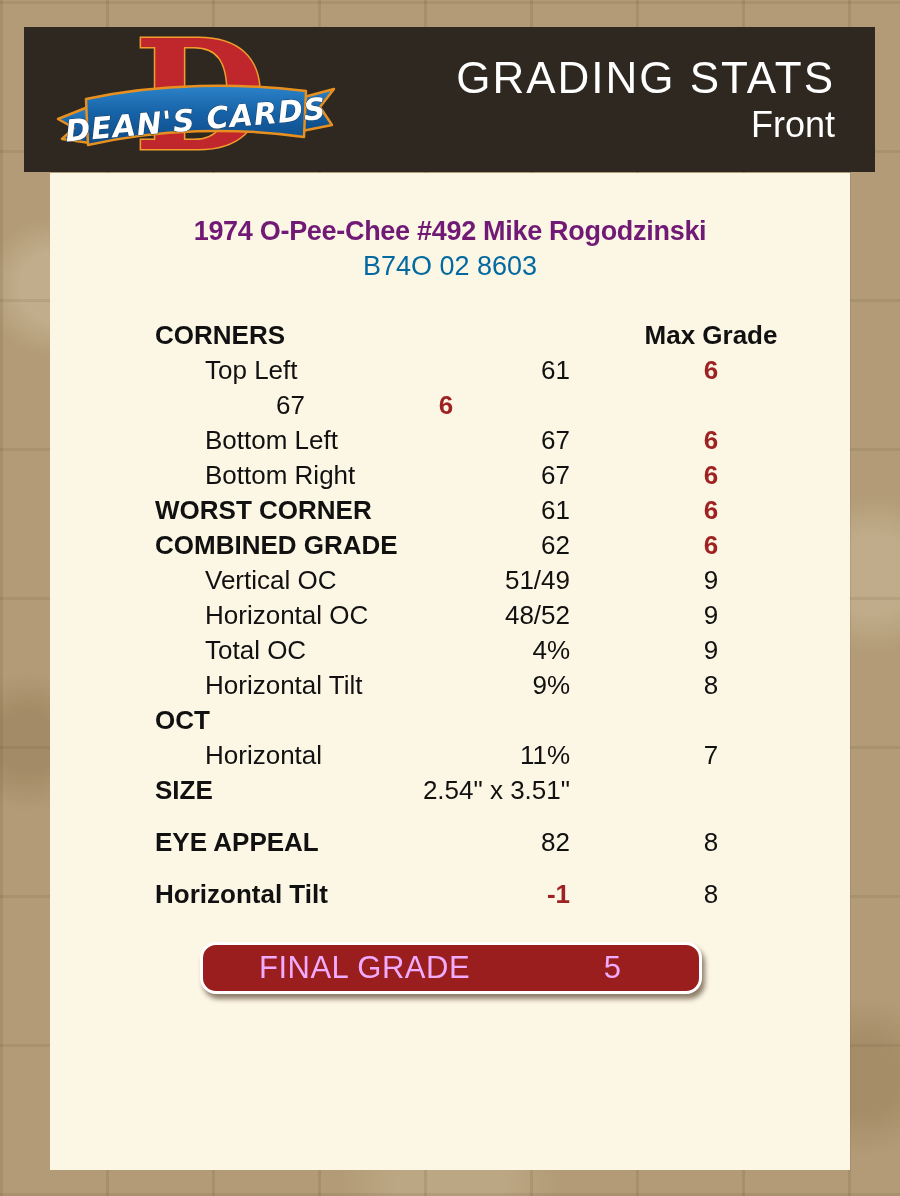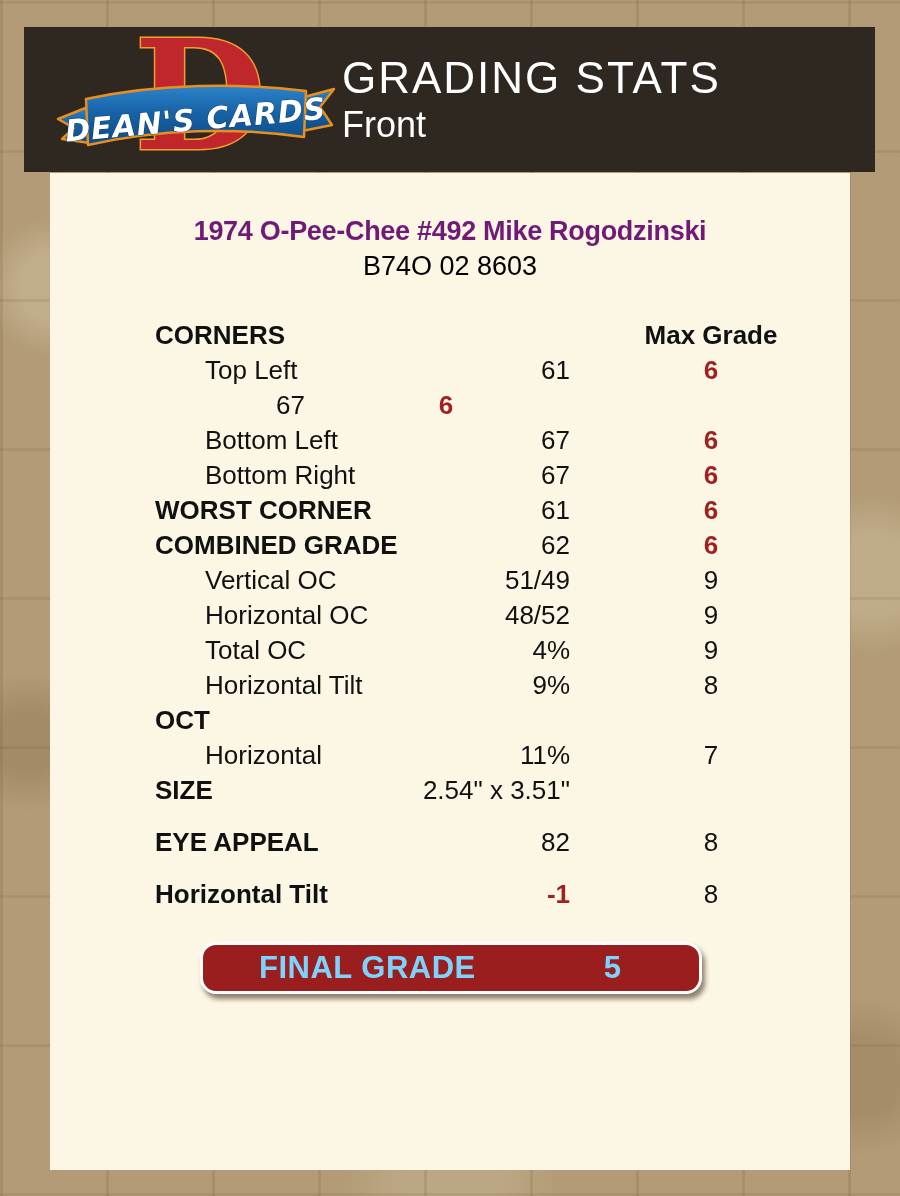--- a/index.html
+++ b/index.html
@@ -29,7 +29,7 @@
     background:#2e2820;z-index:2;display:flex;align-items:center;
   }
   .logo{width:292px;height:145px;margin-left:26px;flex:0 0 auto;position:relative;}
-  .header-text{flex:1;text-align:left;color:#ffffff;padding-right:40px;}
+  .header-text{flex:1;text-align:right;color:#ffffff;padding-right:40px;}
   .header-title{font-size:44px;font-weight:400;letter-spacing:2px;line-height:50px;}
   .header-subtitle{font-size:36px;font-weight:400;line-height:44px;}
 

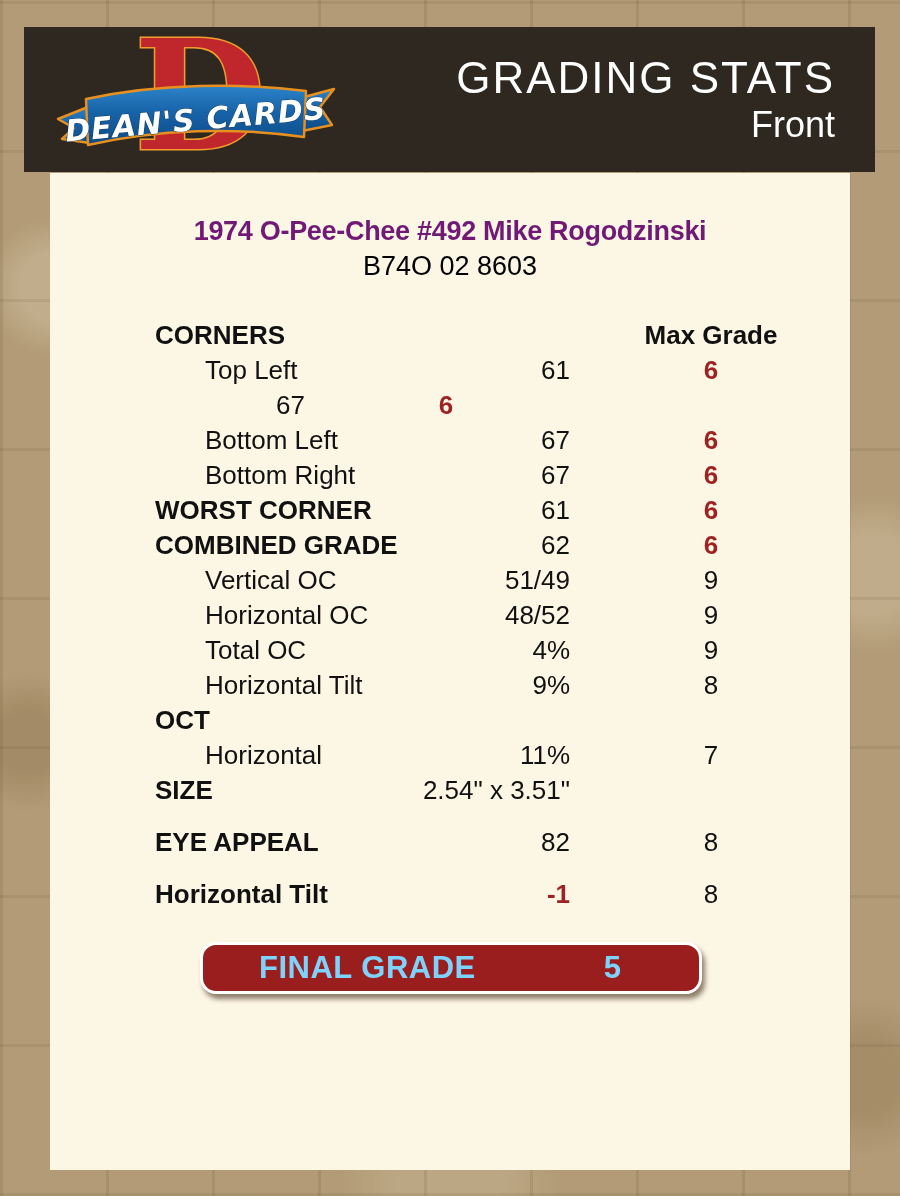--- a/index.html
+++ b/index.html
@@ -34,7 +34,7 @@
   .header-subtitle{font-size:36px;font-weight:400;line-height:44px;}
 
   .card-title{margin-top:42px;text-align:center;font-size:27px;font-weight:bold;color:#701a75;line-height:32px;letter-spacing:-0.3px;}
-  .card-serial{margin-top:3px;text-align:center;font-size:27px;color:#000000;line-height:32px;}
+  .card-serial{margin-top:3px;text-align:center;font-size:27px;color:#0369a1;line-height:32px;}
 
   .table{margin:36px 38px 0 105px;font-size:26px;color:#111;}
   .row{display:flex;align-items:center;height:35px;}

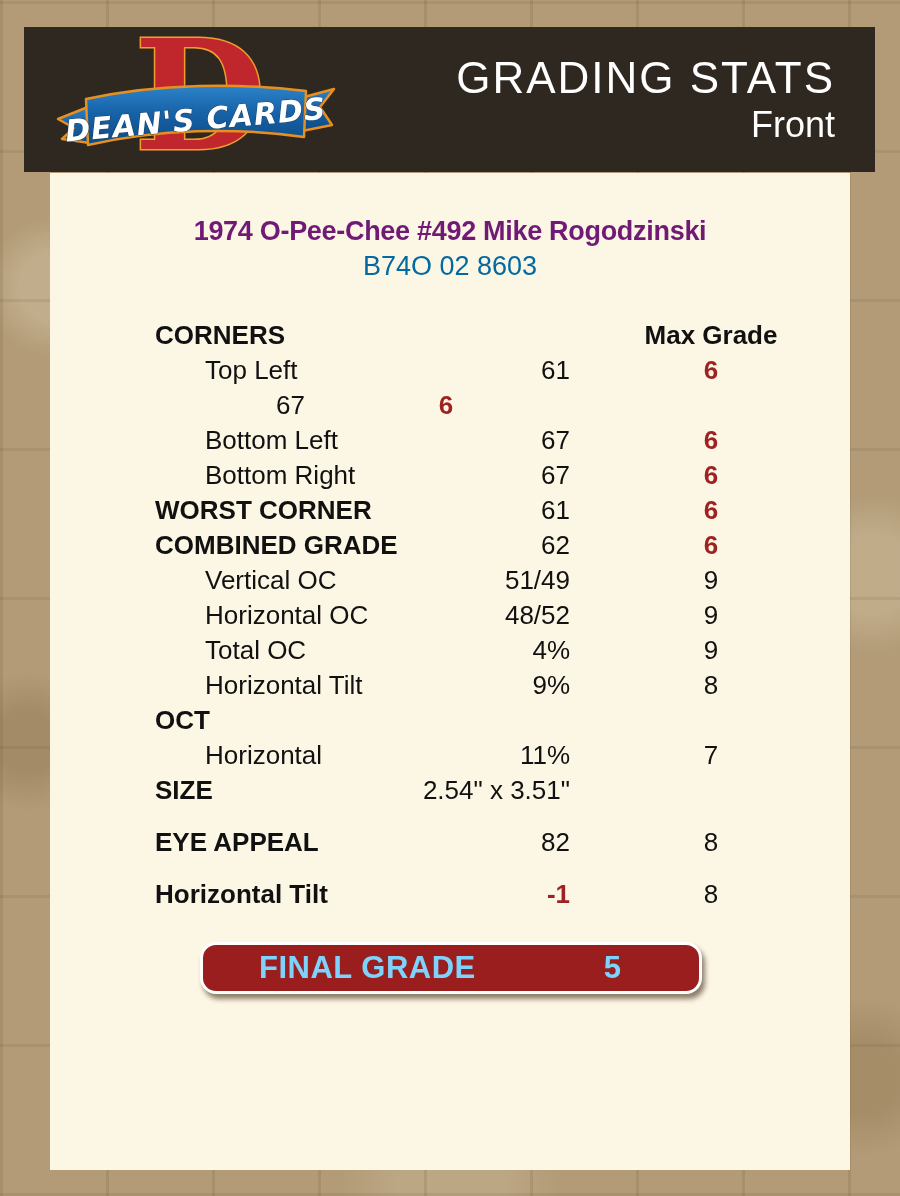--- a/index.html
+++ b/index.html
@@ -50,7 +50,7 @@
     margin:30px 0 0 150px;width:502px;height:52px;box-sizing:border-box;
     background:#9a1e1e;border:3px solid #ffffff;border-radius:16px;
     box-shadow:3px 5px 5px rgba(122,106,86,0.85);
-    display:flex;align-items:center;color:#7dd3fc;font-weight:bold;font-size:31px;
+    display:flex;align-items:center;color:#f0abfc;font-weight:normal;font-size:31px;
   }
   .final-grade .flabel{flex:1;padding-left:56px;letter-spacing:0.5px;}
   .final-grade .fgrade{padding-right:78px;}

